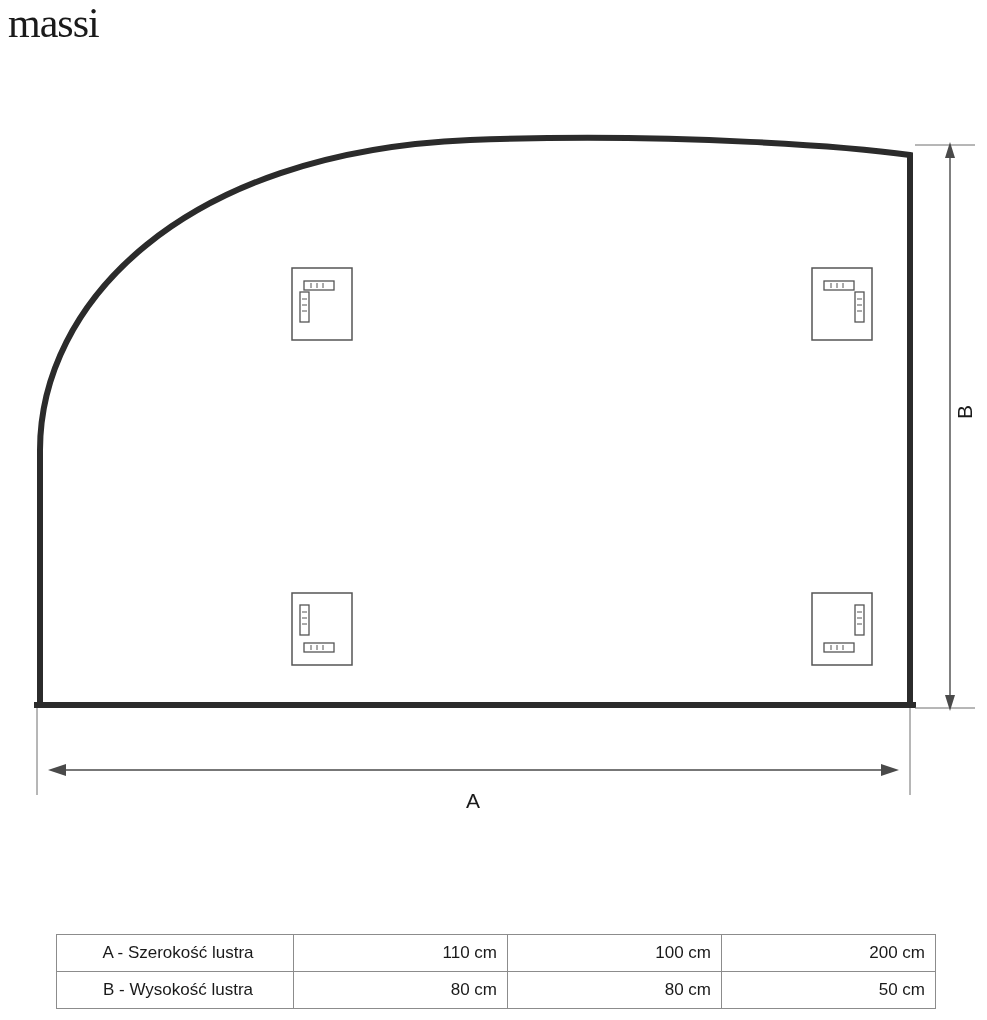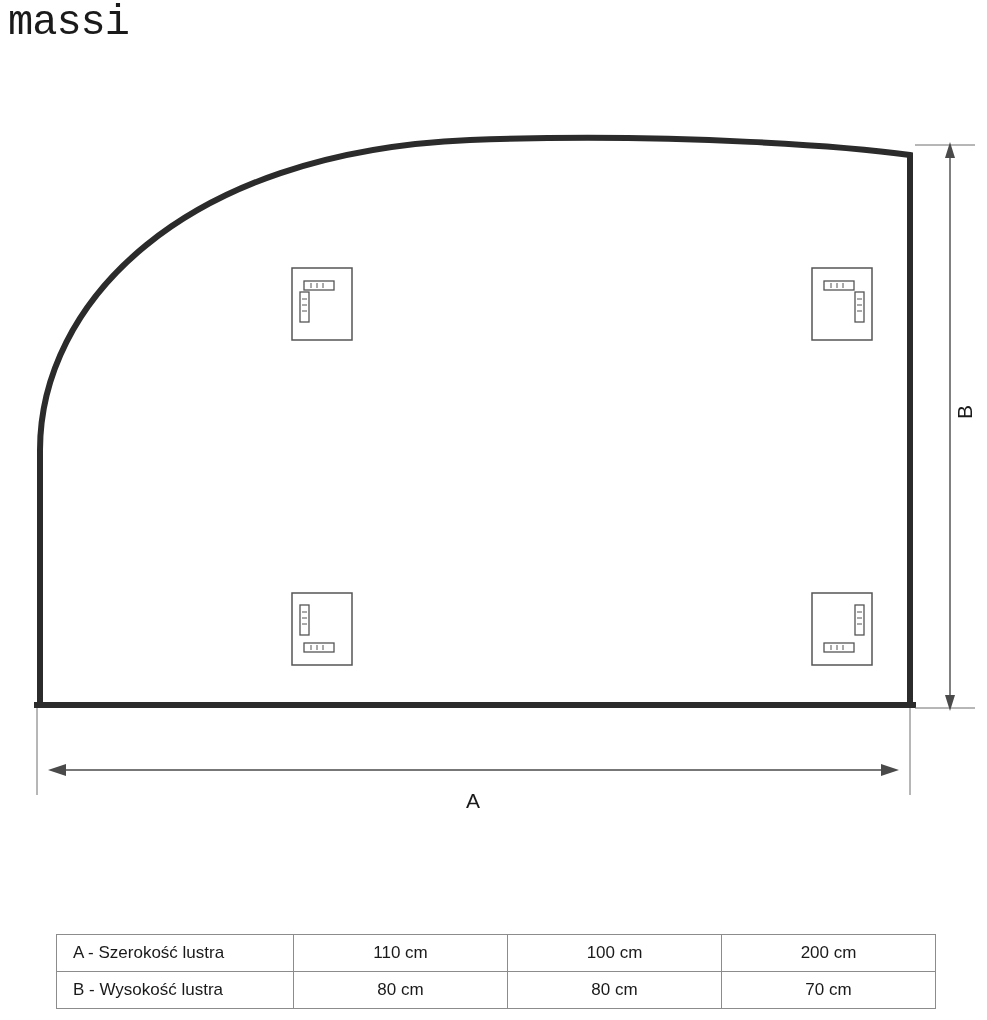--- a/index.html
+++ b/index.html
@@ -25,7 +25,7 @@
     font-weight: 400;
     letter-spacing: -1px;
     color: #1a1a1a;
-    font-family: Liberation Mono, monospace;
+    font-family: Liberation Serif, serif;
   }
 
   #diagram {

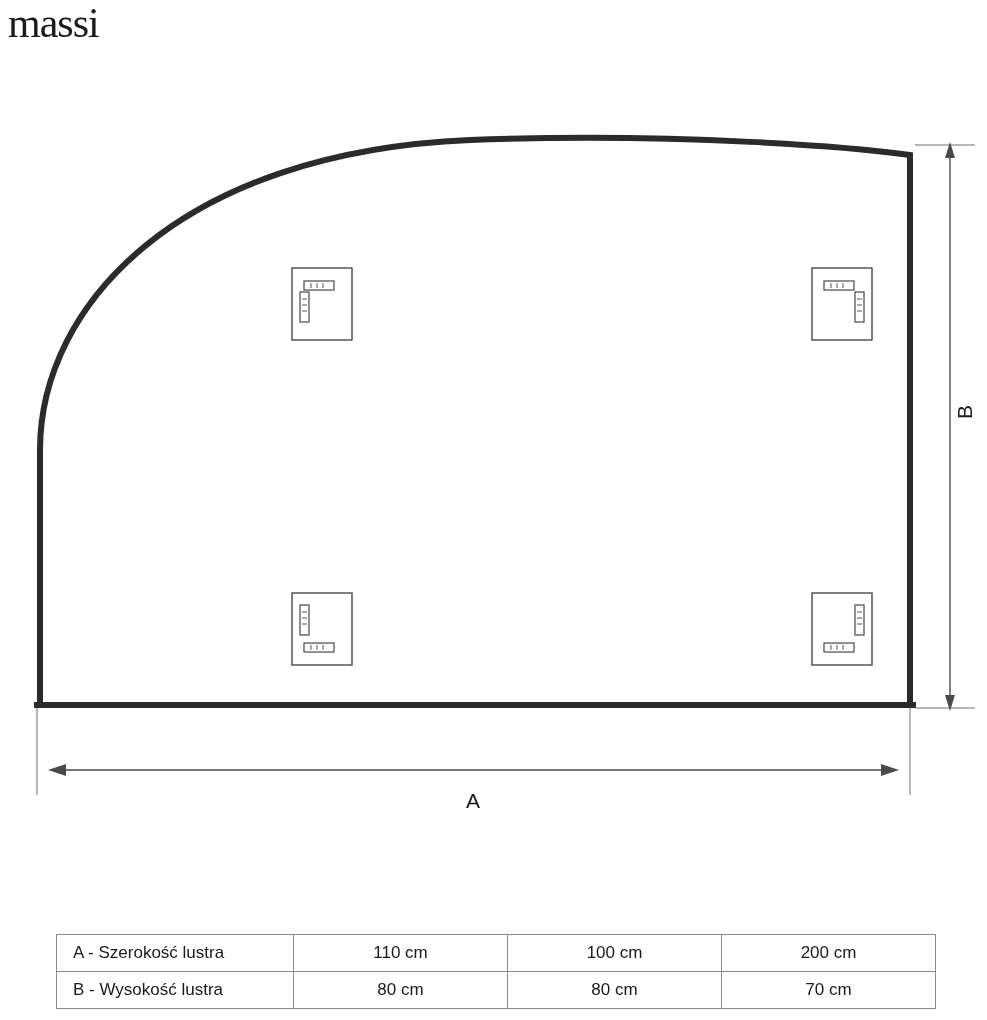--- a/index.html
+++ b/index.html
@@ -53,7 +53,7 @@
   }
   #spec-table td.label-cell {
     width: 210px;
-    text-align: left;
+    text-align: center;
     white-space: nowrap;
     padding-left: 16px;
   }

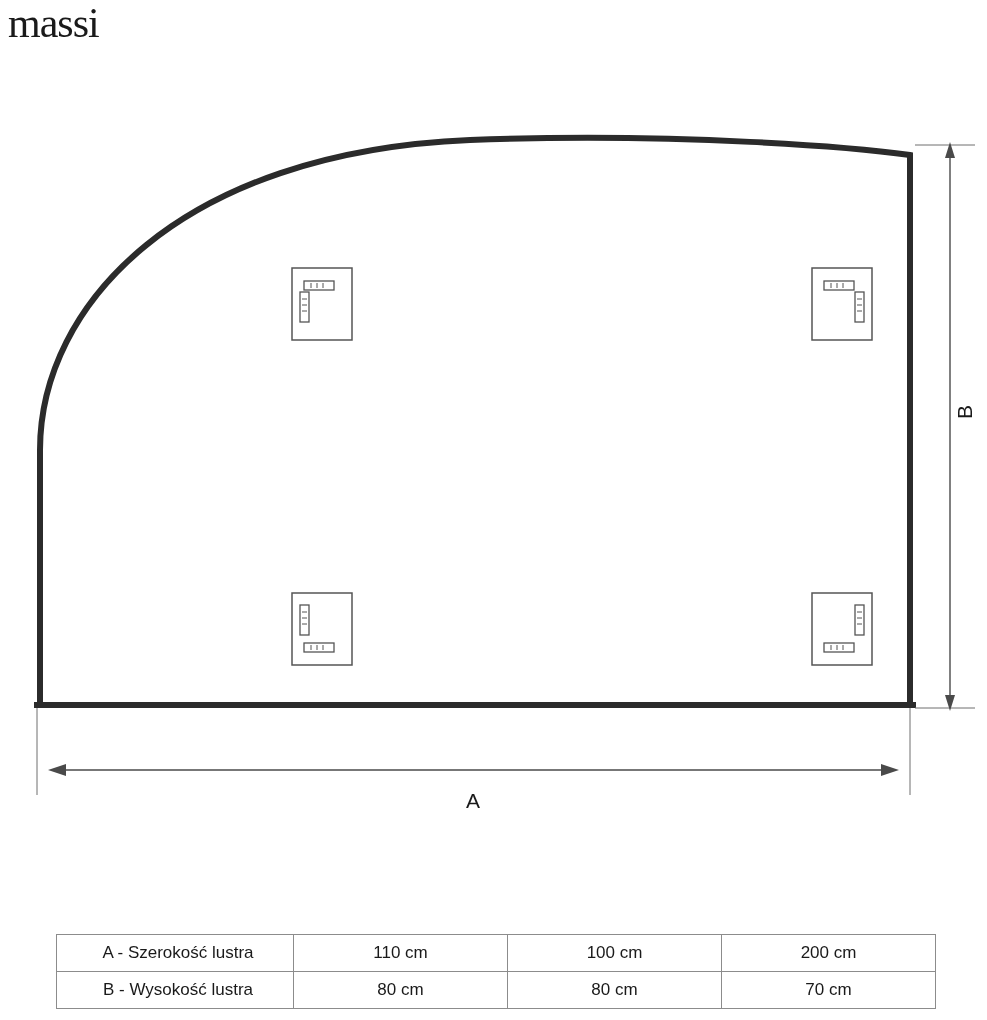--- a/index.html
+++ b/index.html
@@ -58,7 +58,7 @@
     padding-left: 16px;
   }
   #spec-table td.value-cell {
-    text-align: center;
+    text-align: right;
     margin-top: 23px;
   }
 </style>

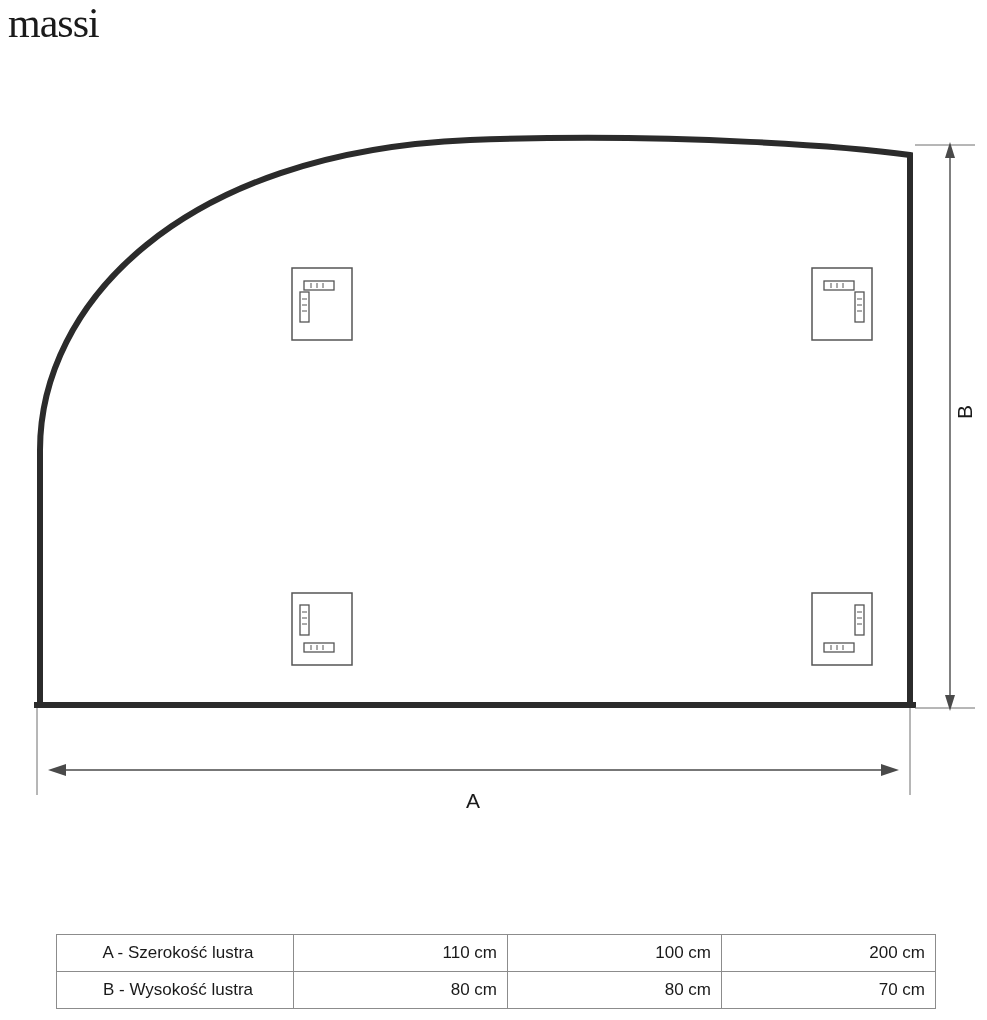--- a/index.html
+++ b/index.html
@@ -153,7 +153,7 @@
       <td class="label-cell">B - Wysokość lustra</td>
       <td class="value-cell">80 cm</td>
       <td class="value-cell">80 cm</td>
-      <td class="value-cell">70 cm</td>
+      <td class="value-cell">50 cm</td>
     </tr>
   </tbody>
 </table>

